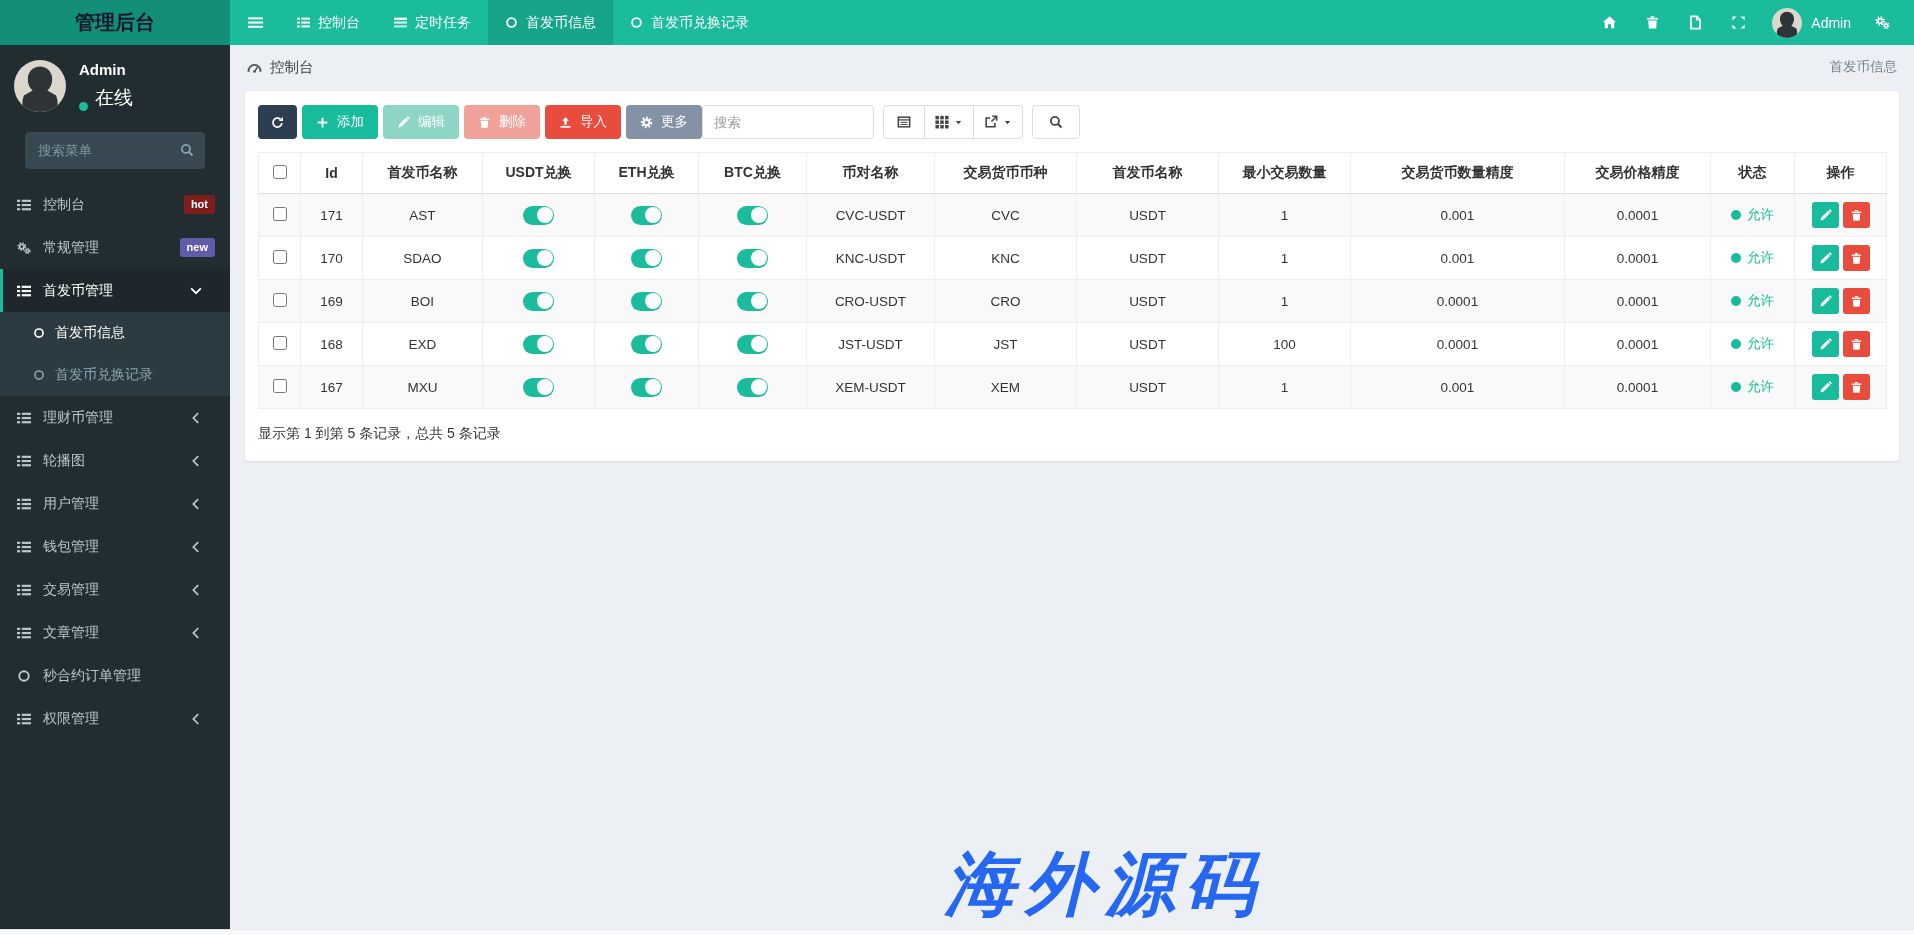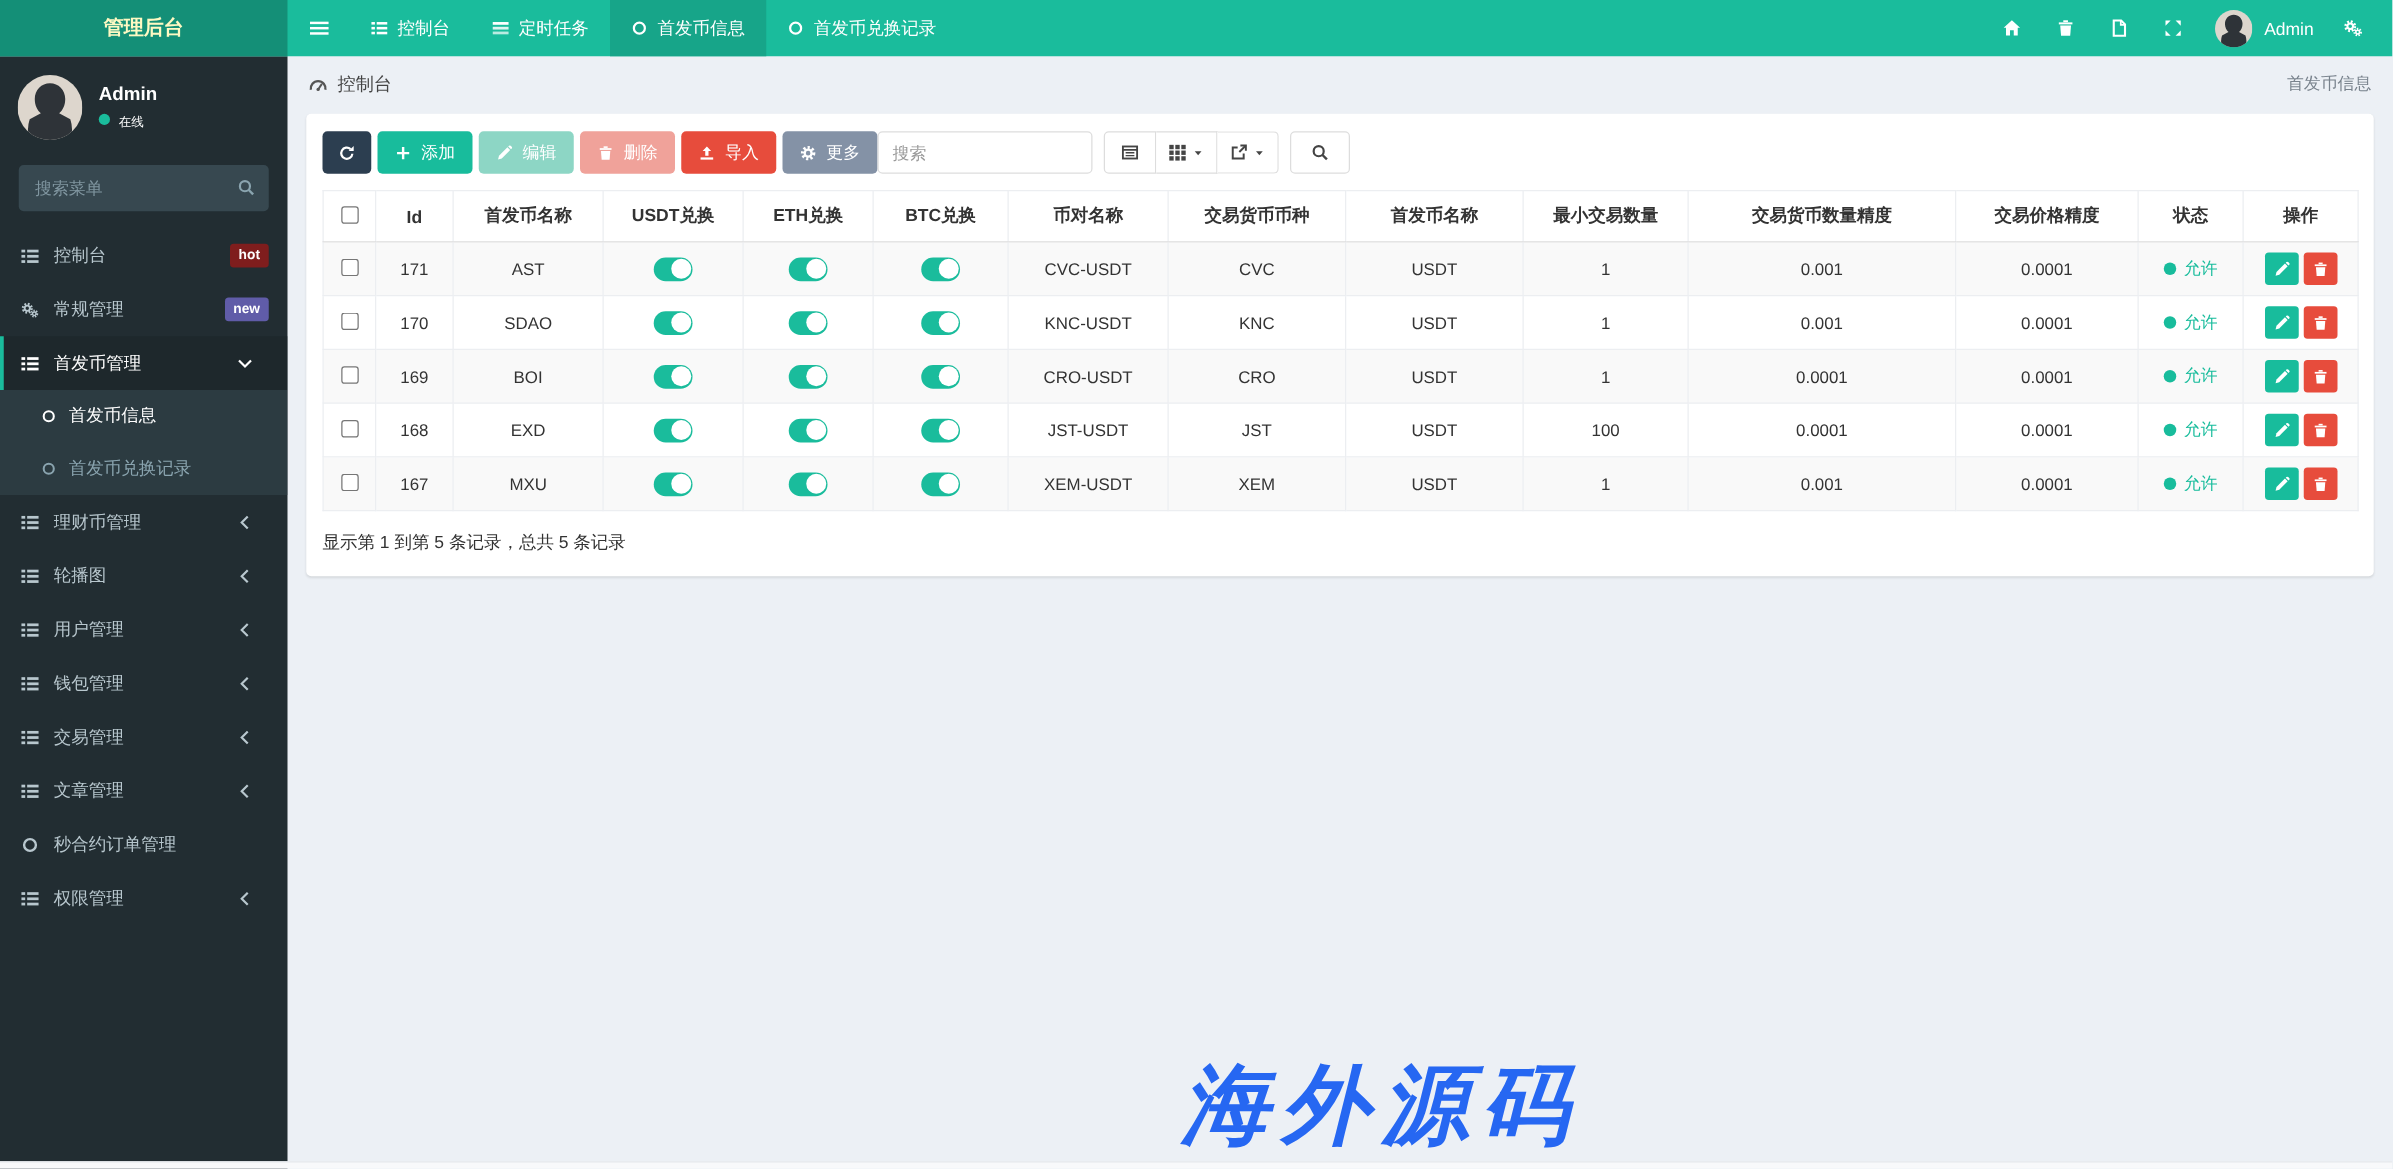--- a/index.html
+++ b/index.html
@@ -9,7 +9,7 @@
 .icon svg{width:1em;height:1em;display:block;fill:currentColor}
 
 .header{position:absolute;top:0;left:0;right:0;height:45px;background:#1abc9c;display:flex;align-items:stretch;z-index:30}
-.brand{width:230px;background:#148f77;color:#fef9c3;font-size:16px;font-weight:bold;display:flex;align-items:center;justify-content:center;cursor:pointer}
+.brand{width:230px;background:#148f77;color:#0f172a;font-size:20px;font-weight:bold;display:flex;align-items:center;justify-content:center;cursor:pointer}
 .hamburger{width:50px;display:flex;align-items:center;justify-content:center;color:#fff;font-size:15px;cursor:pointer}
 .topnav{display:flex;align-items:stretch}
 .nav-item{display:flex;align-items:center;gap:8px;padding:0 17px;color:#fff;font-size:14px;cursor:pointer}

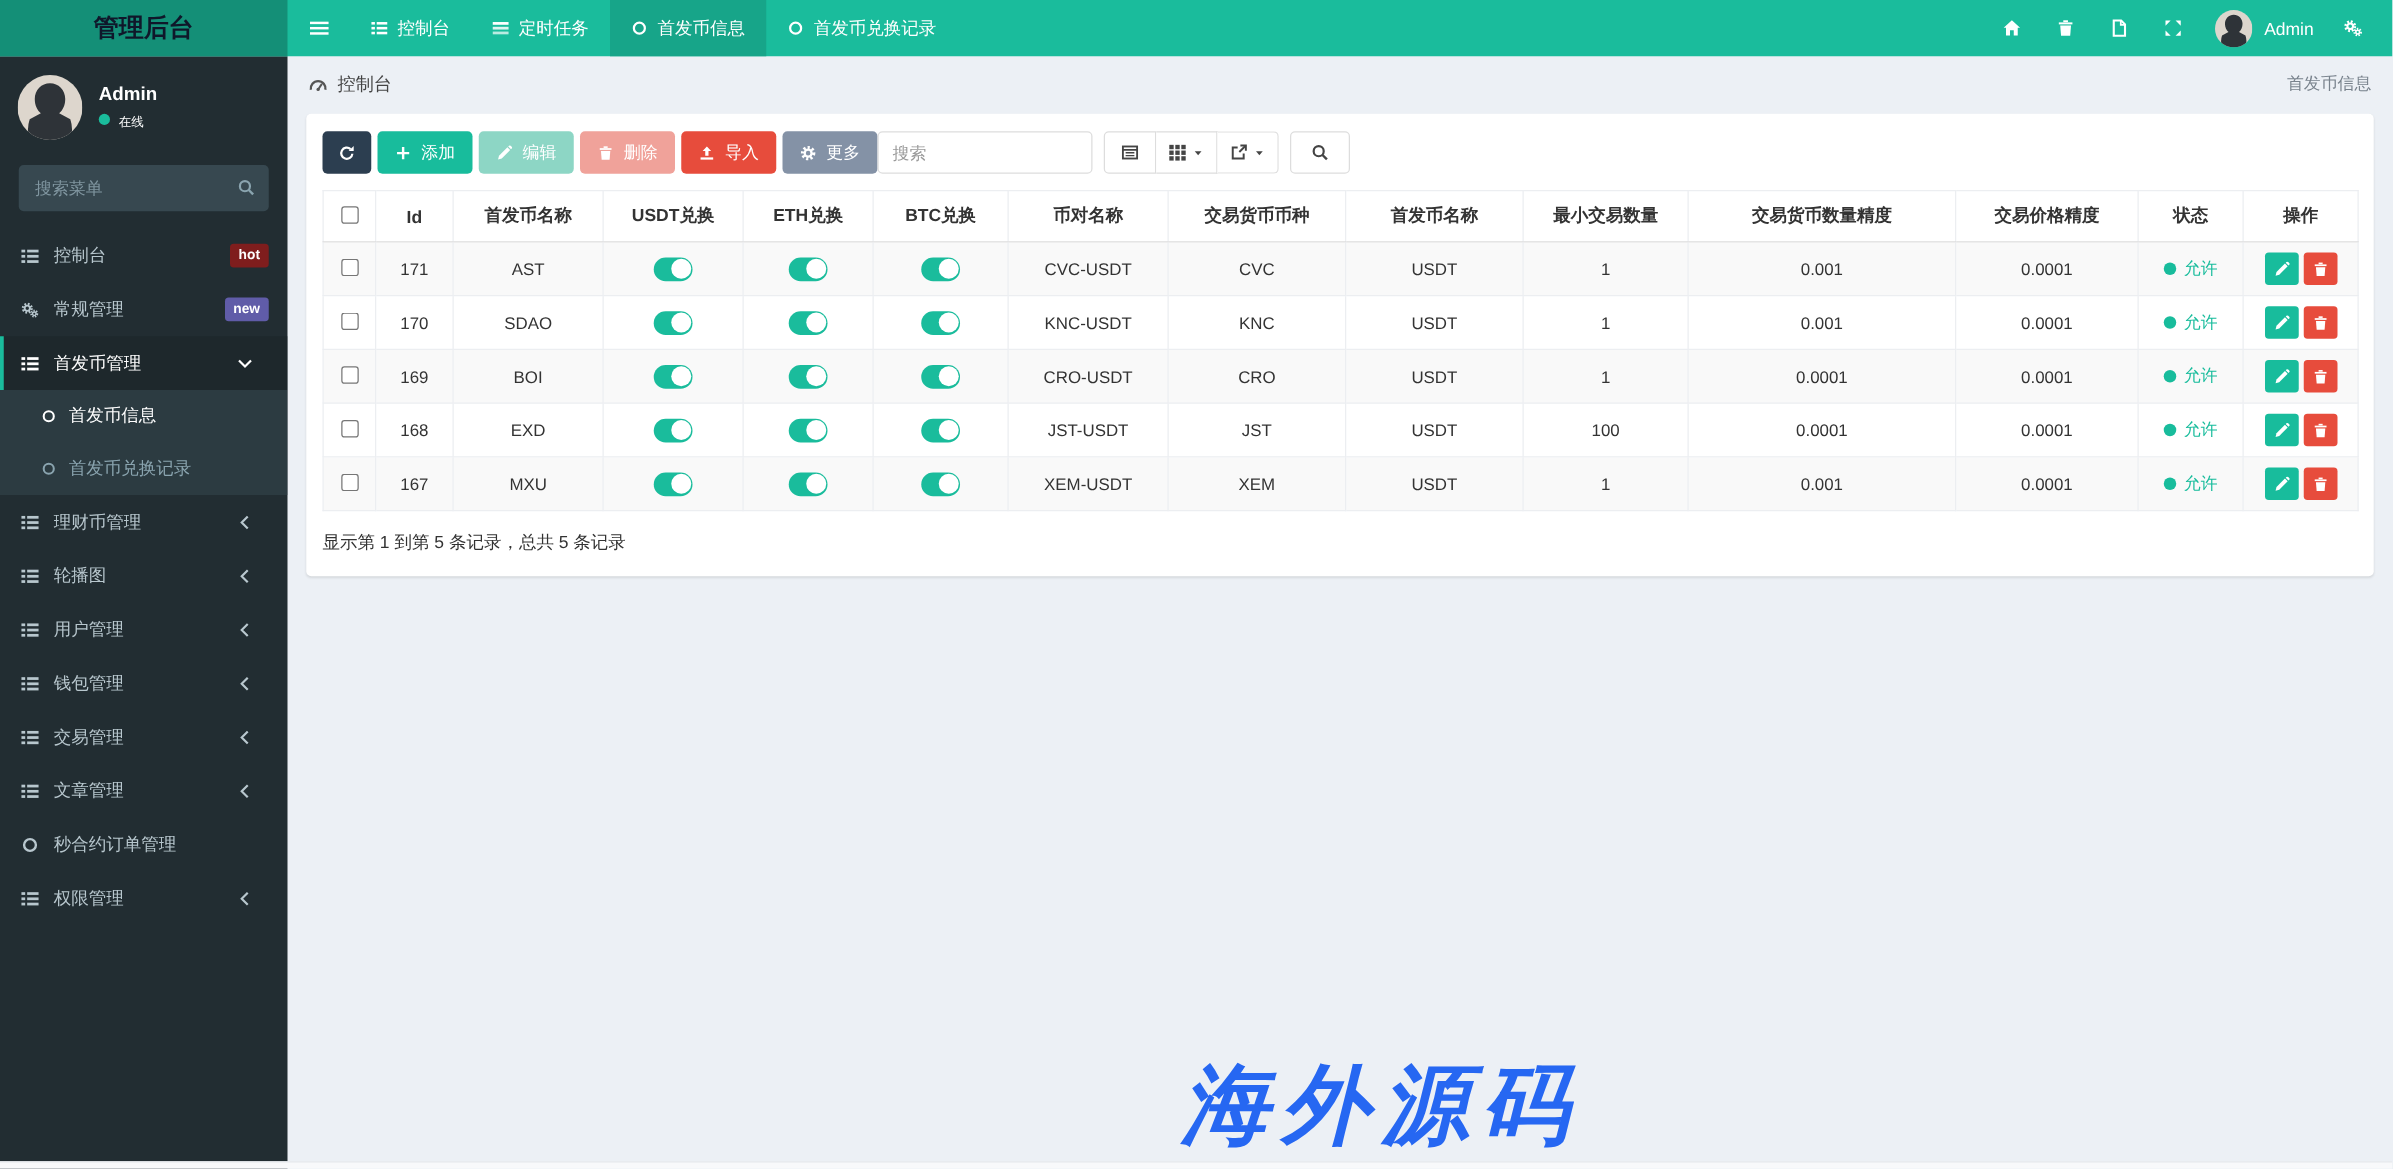--- a/index.html
+++ b/index.html
@@ -26,7 +26,7 @@
 .user-avatar{width:52px;height:52px;border-radius:50%;overflow:hidden;flex:none}
 .user-avatar svg{width:100%;height:100%;display:block}
 .uname{color:#fff;font-weight:bold;font-size:15px;margin-bottom:7px}
-.ustatus{font-size:10px;color:#fff;display:flex;align-items:flex-start;gap:7px}
+.ustatus{font-size:19px;color:#fff;display:flex;align-items:flex-end;gap:7px}
 .dot{width:9px;height:9px;border-radius:50%;background:#1abc9c;display:inline-block}
 .side-search{margin:8px 15px 14px;position:relative}
 .side-search input{width:100%;height:37px;background:#374850;border:none;border-radius:4px;color:#ccc;padding:0 34px 0 13px;font-size:13.5px;outline:none;font-family:inherit}

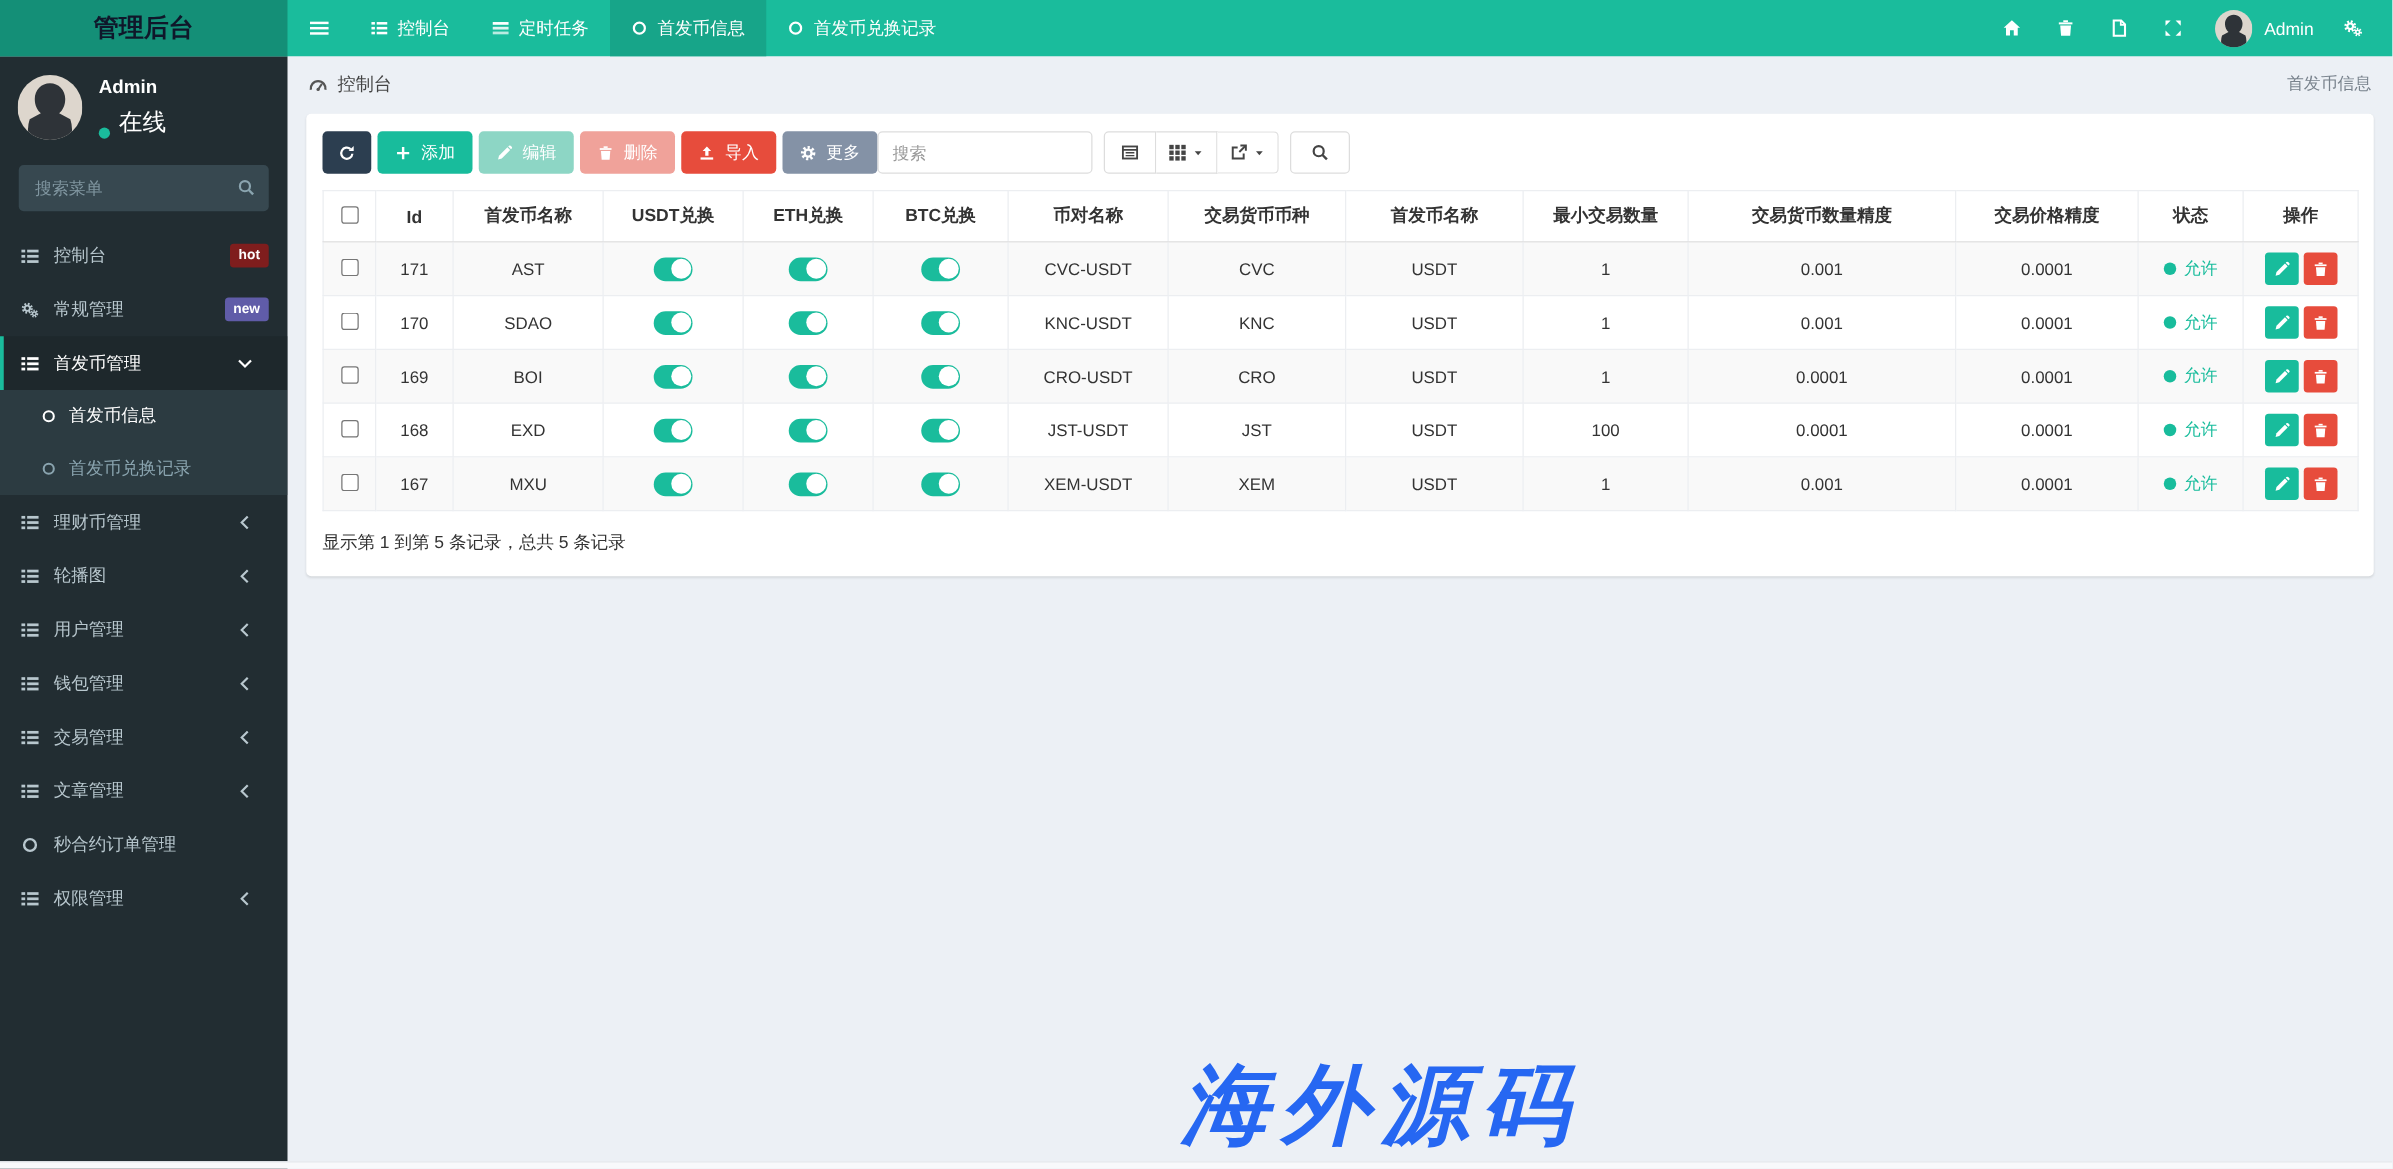--- a/index.html
+++ b/index.html
@@ -28,7 +28,7 @@
 .uname{color:#fff;font-weight:bold;font-size:15px;margin-bottom:7px}
 .ustatus{font-size:19px;color:#fff;display:flex;align-items:flex-end;gap:7px}
 .dot{width:9px;height:9px;border-radius:50%;background:#1abc9c;display:inline-block}
-.side-search{margin:8px 15px 14px;position:relative}
+.side-search{margin:8px 25px 14px;position:relative}
 .side-search input{width:100%;height:37px;background:#374850;border:none;border-radius:4px;color:#ccc;padding:0 34px 0 13px;font-size:13.5px;outline:none;font-family:inherit}
 .side-search input::placeholder{color:#8096a0}
 .side-search .icon{position:absolute;right:11px;top:11px;color:#8aa4af;font-size:14px;cursor:pointer}

